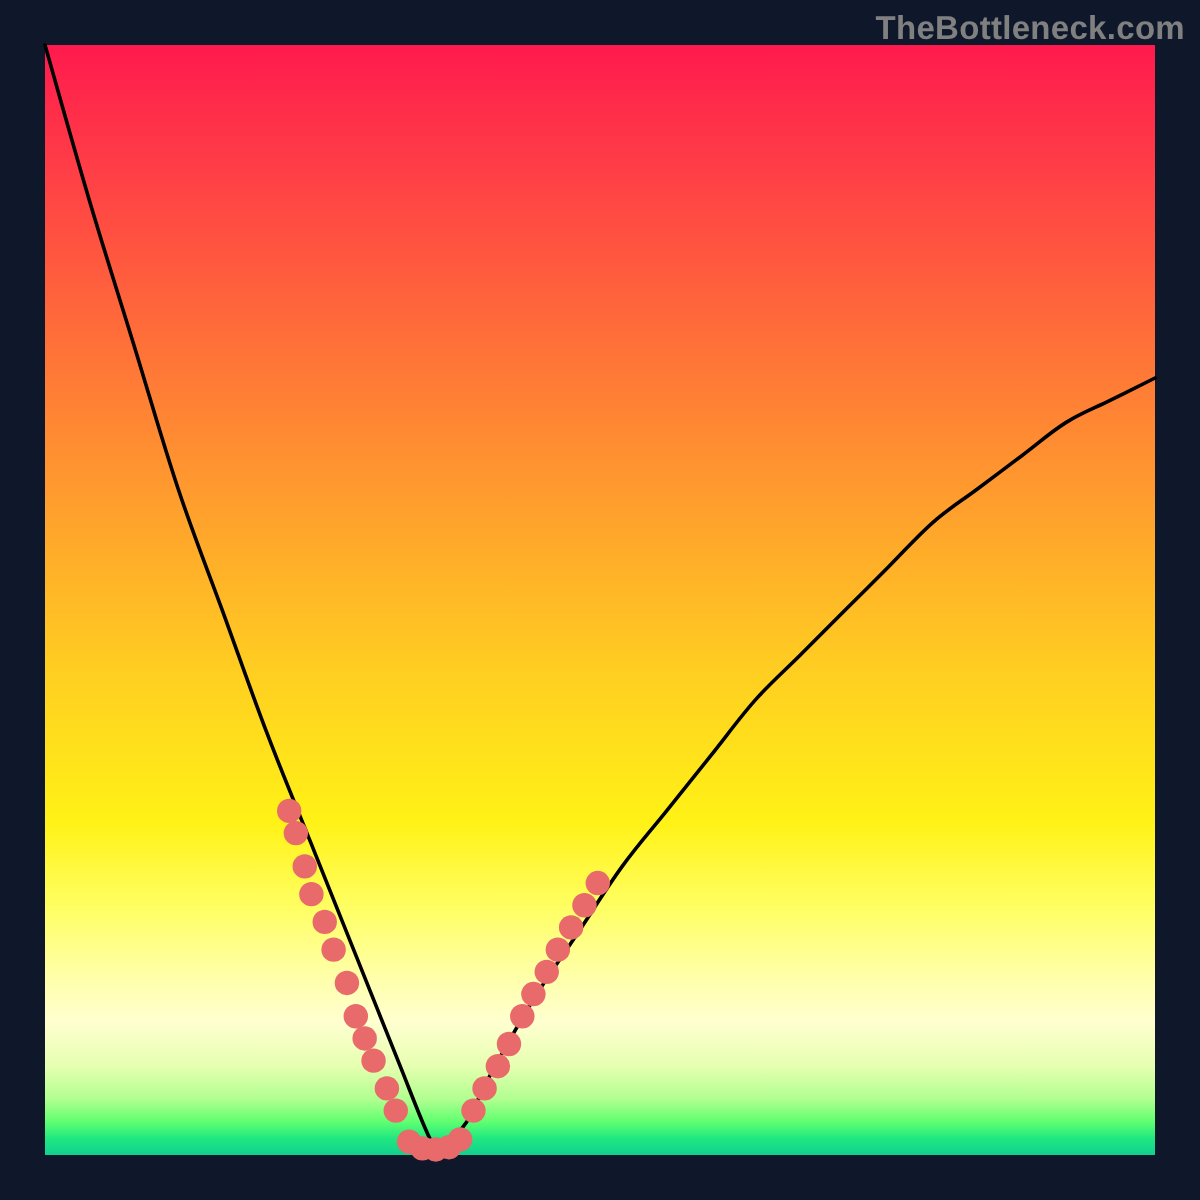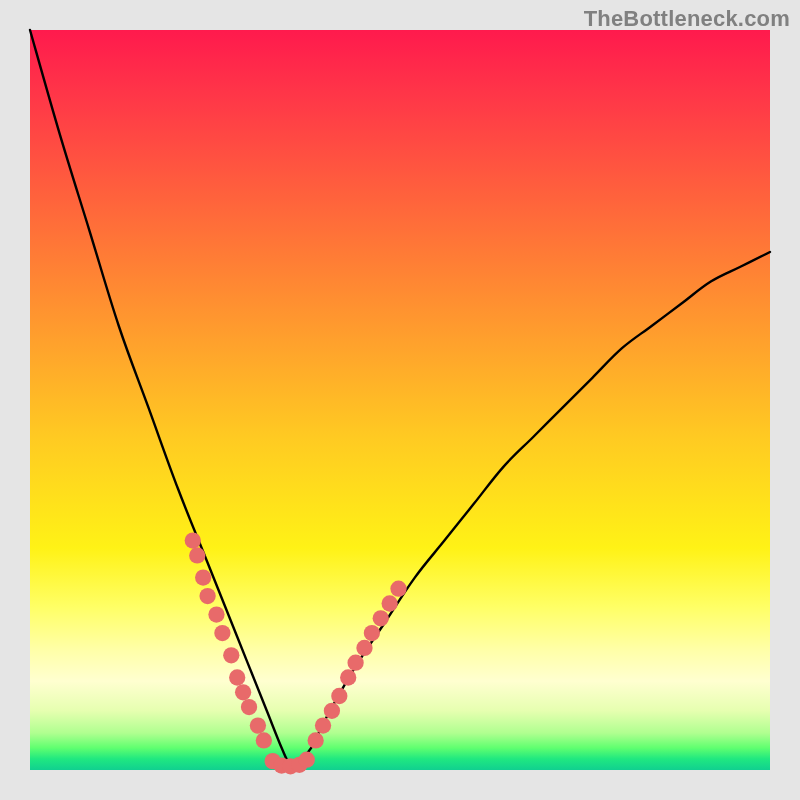--- a/index.html
+++ b/index.html
@@ -15,7 +15,7 @@
     position: relative;
     width: 800px;
     height: 800px;
-    background: #e5e5e5;
+    background: #0f172a;
   }
   .plot-area {
     position: absolute;

